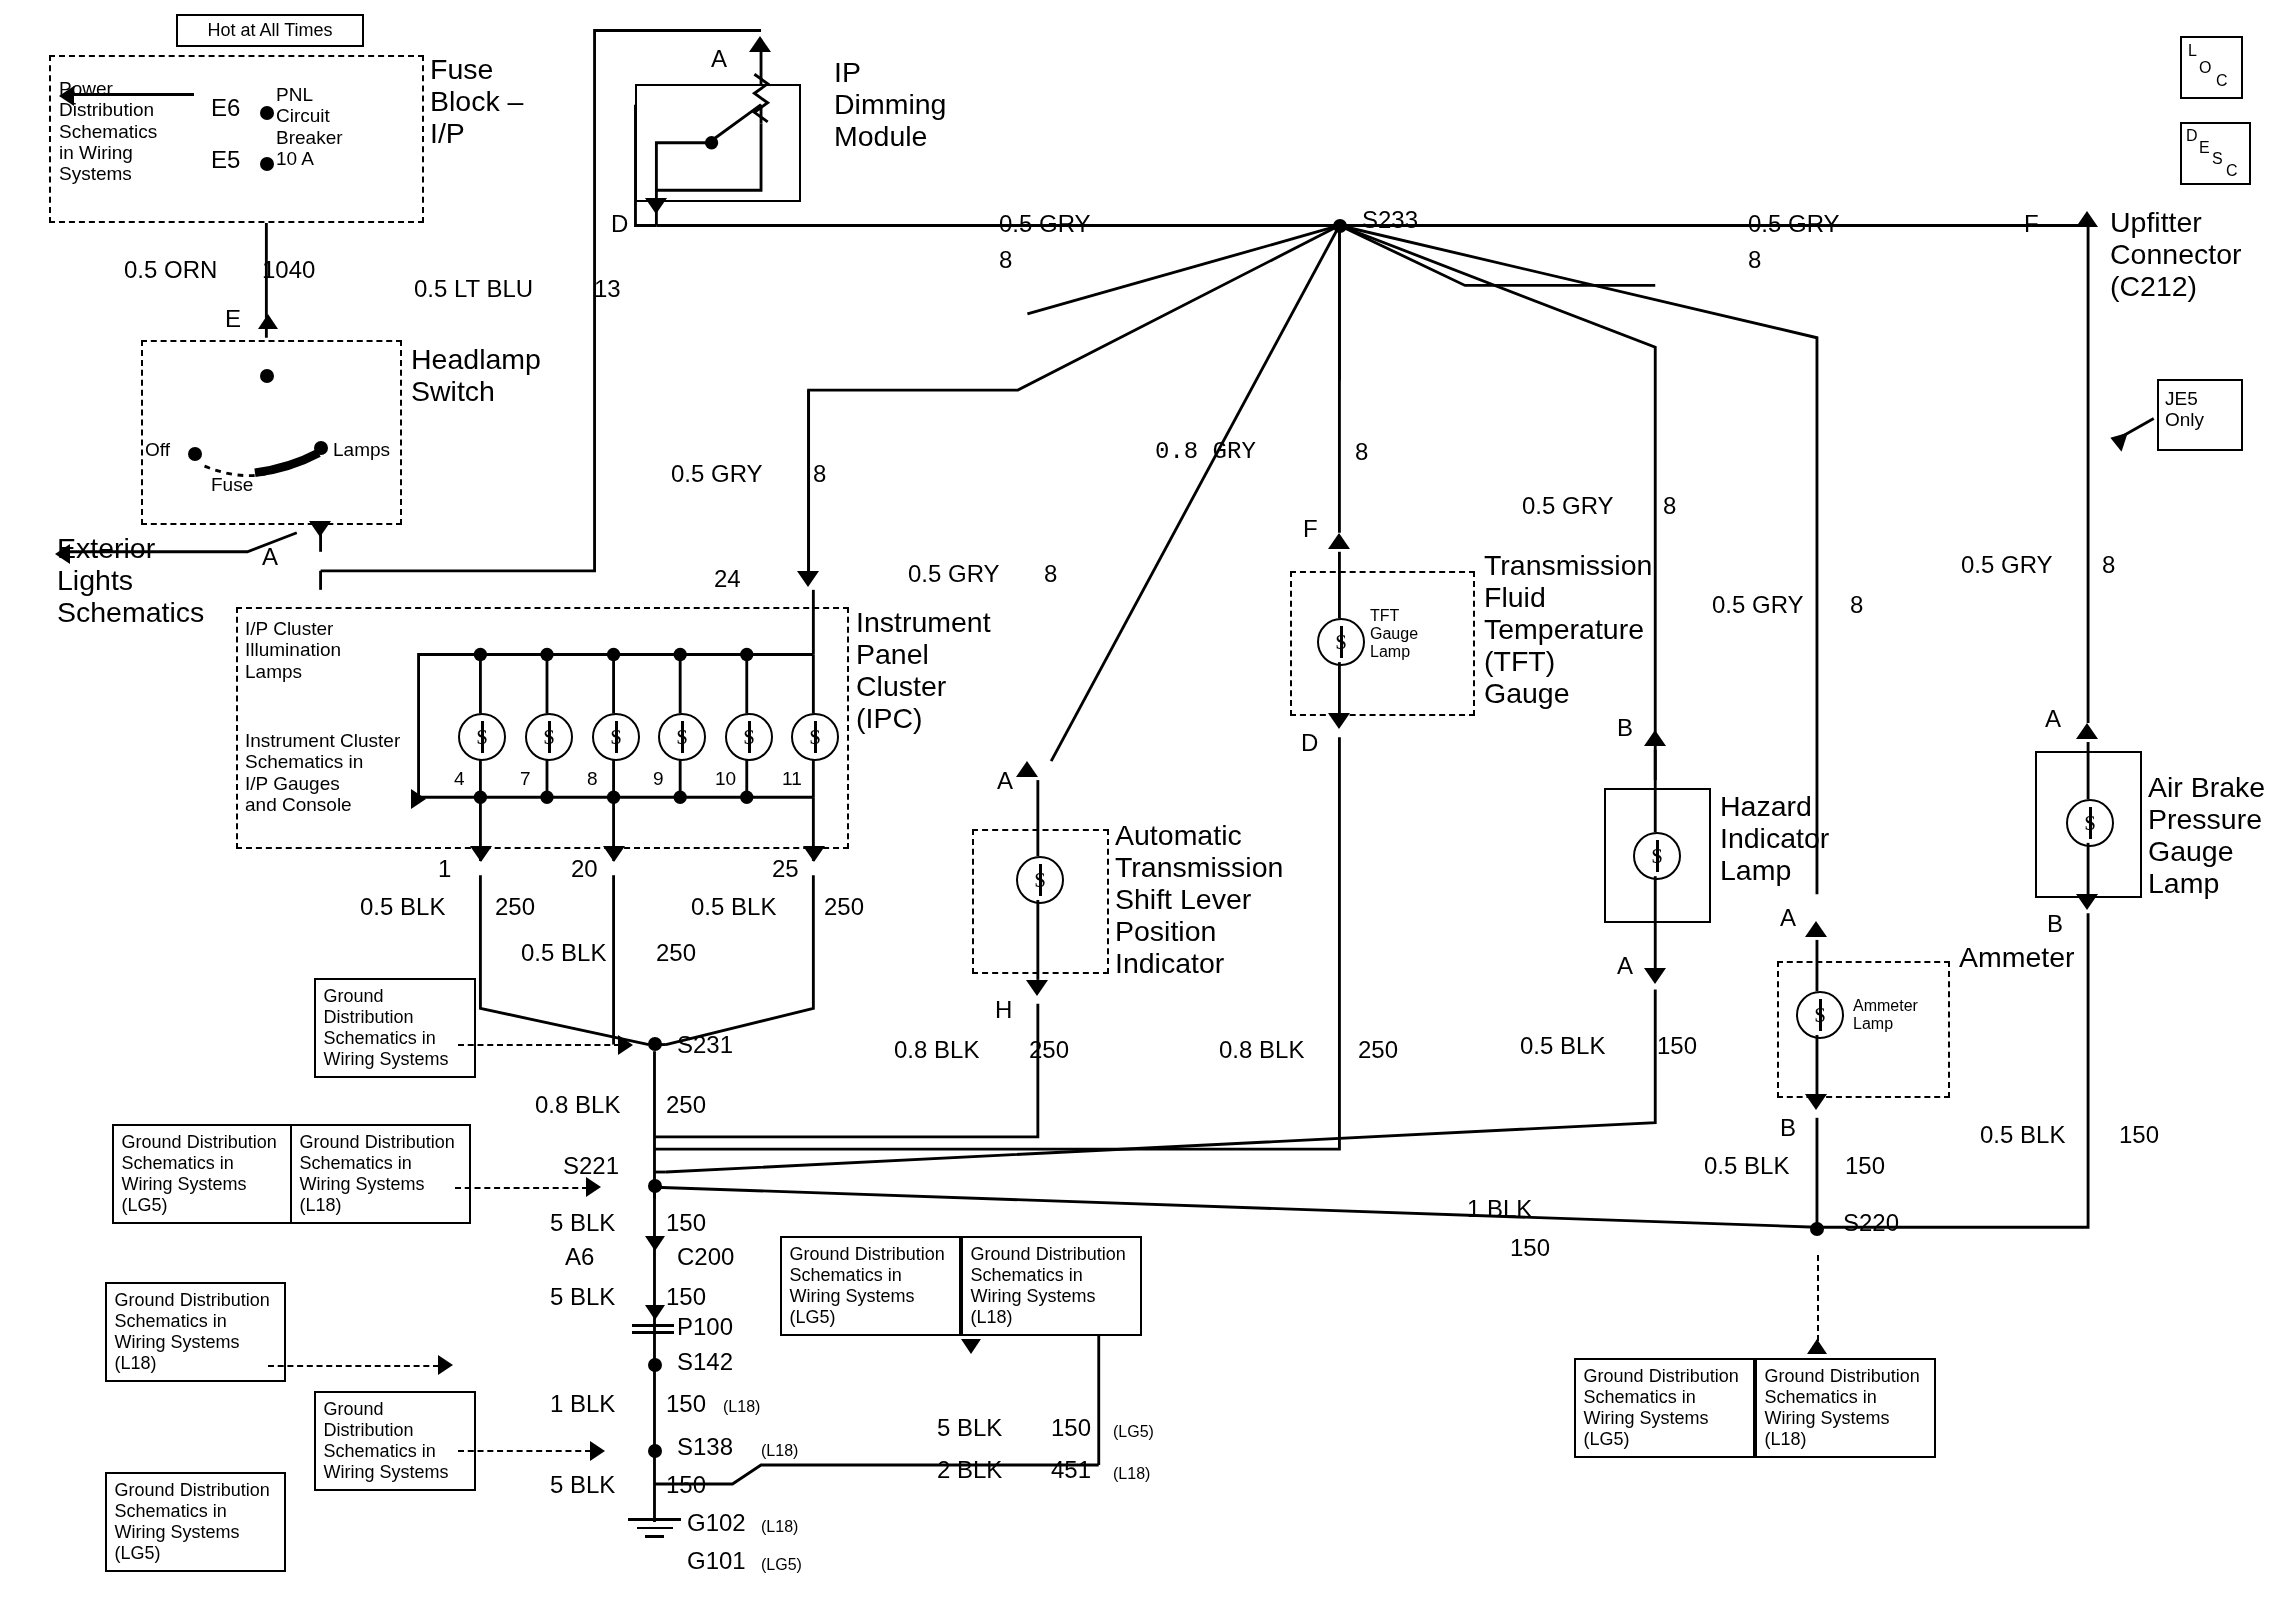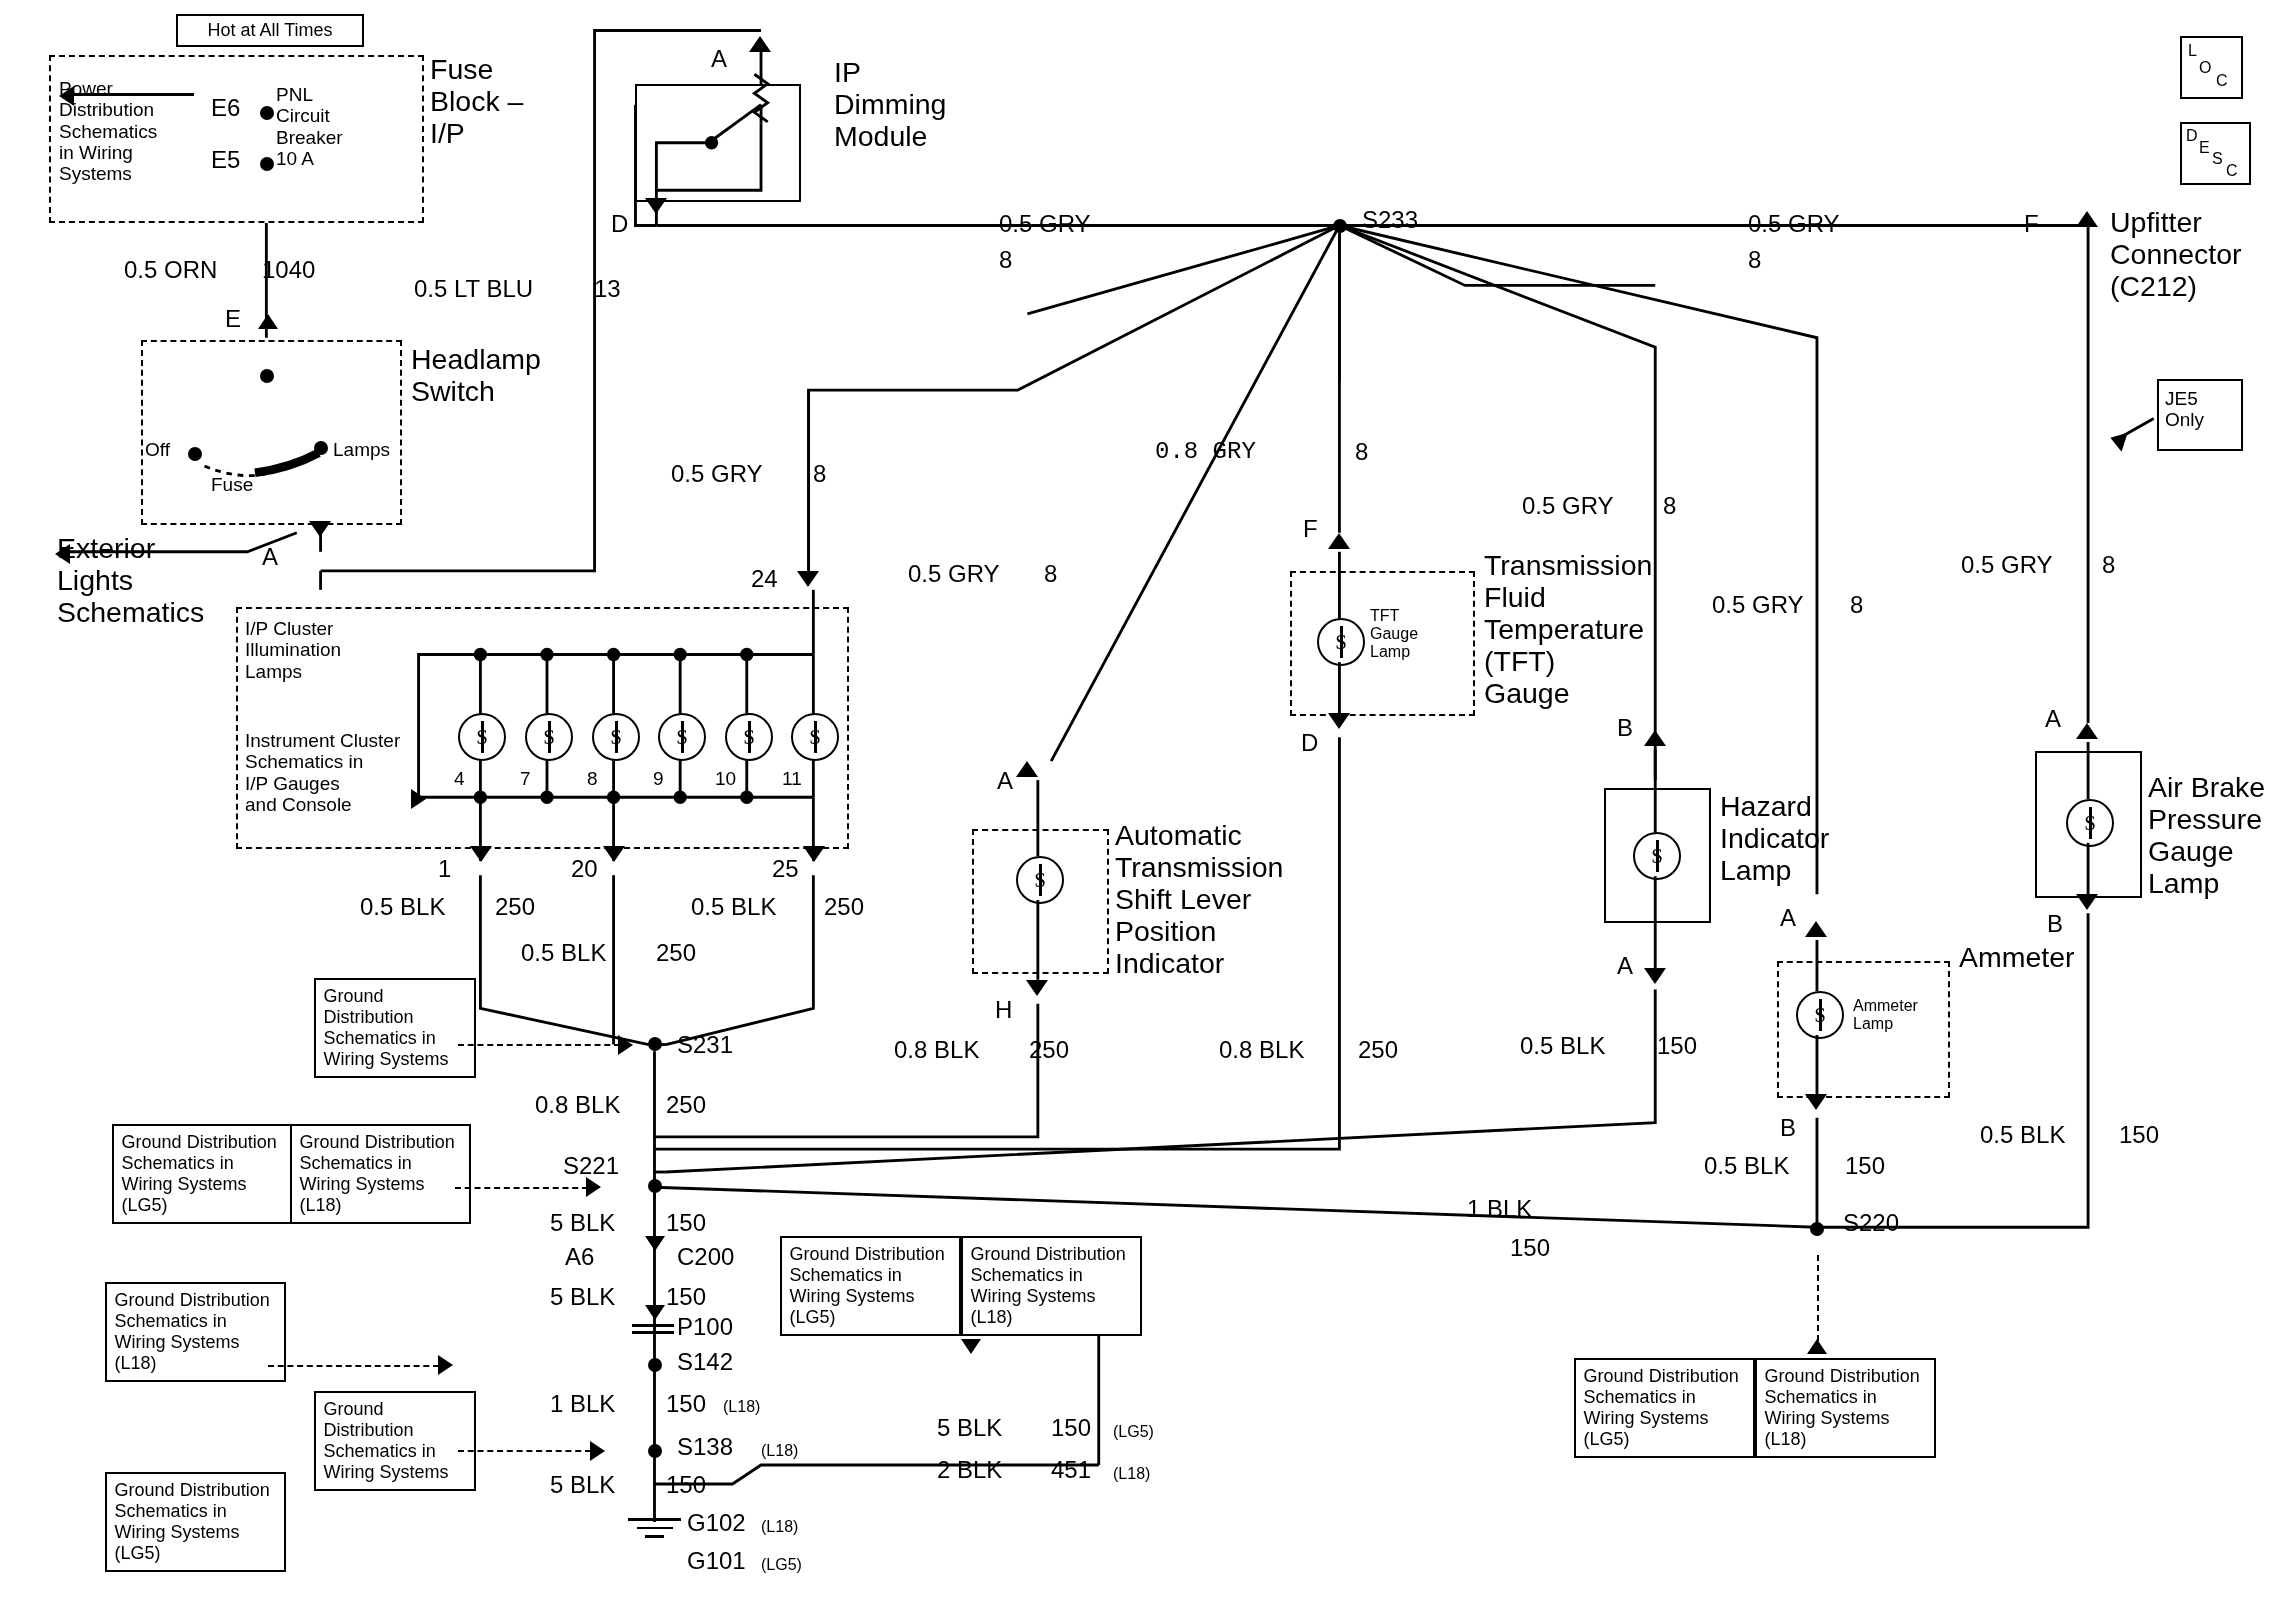--- a/index.html
+++ b/index.html
@@ -174,7 +174,7 @@
 
 <div class="t" style="left:671px;top:461px;"><span>0.5 GRY</span></div>
 <div class="t" style="left:813px;top:461px;"><span>8</span></div>
-<div class="t" style="left:751px;top:566px;text-align:right;"><span>24</span></div>
+<div class="t" style="left:714px;top:566px;text-align:right;"><span>24</span></div>
 <div class="conn-d" style="left:797px;top:571px;"></div>
 <div class="dbox" style="left:236px;top:607px;width:609px;height:238px;"></div>
 <div class="t sm" style="left:245px;top:618px;"><span>I/P Cluster

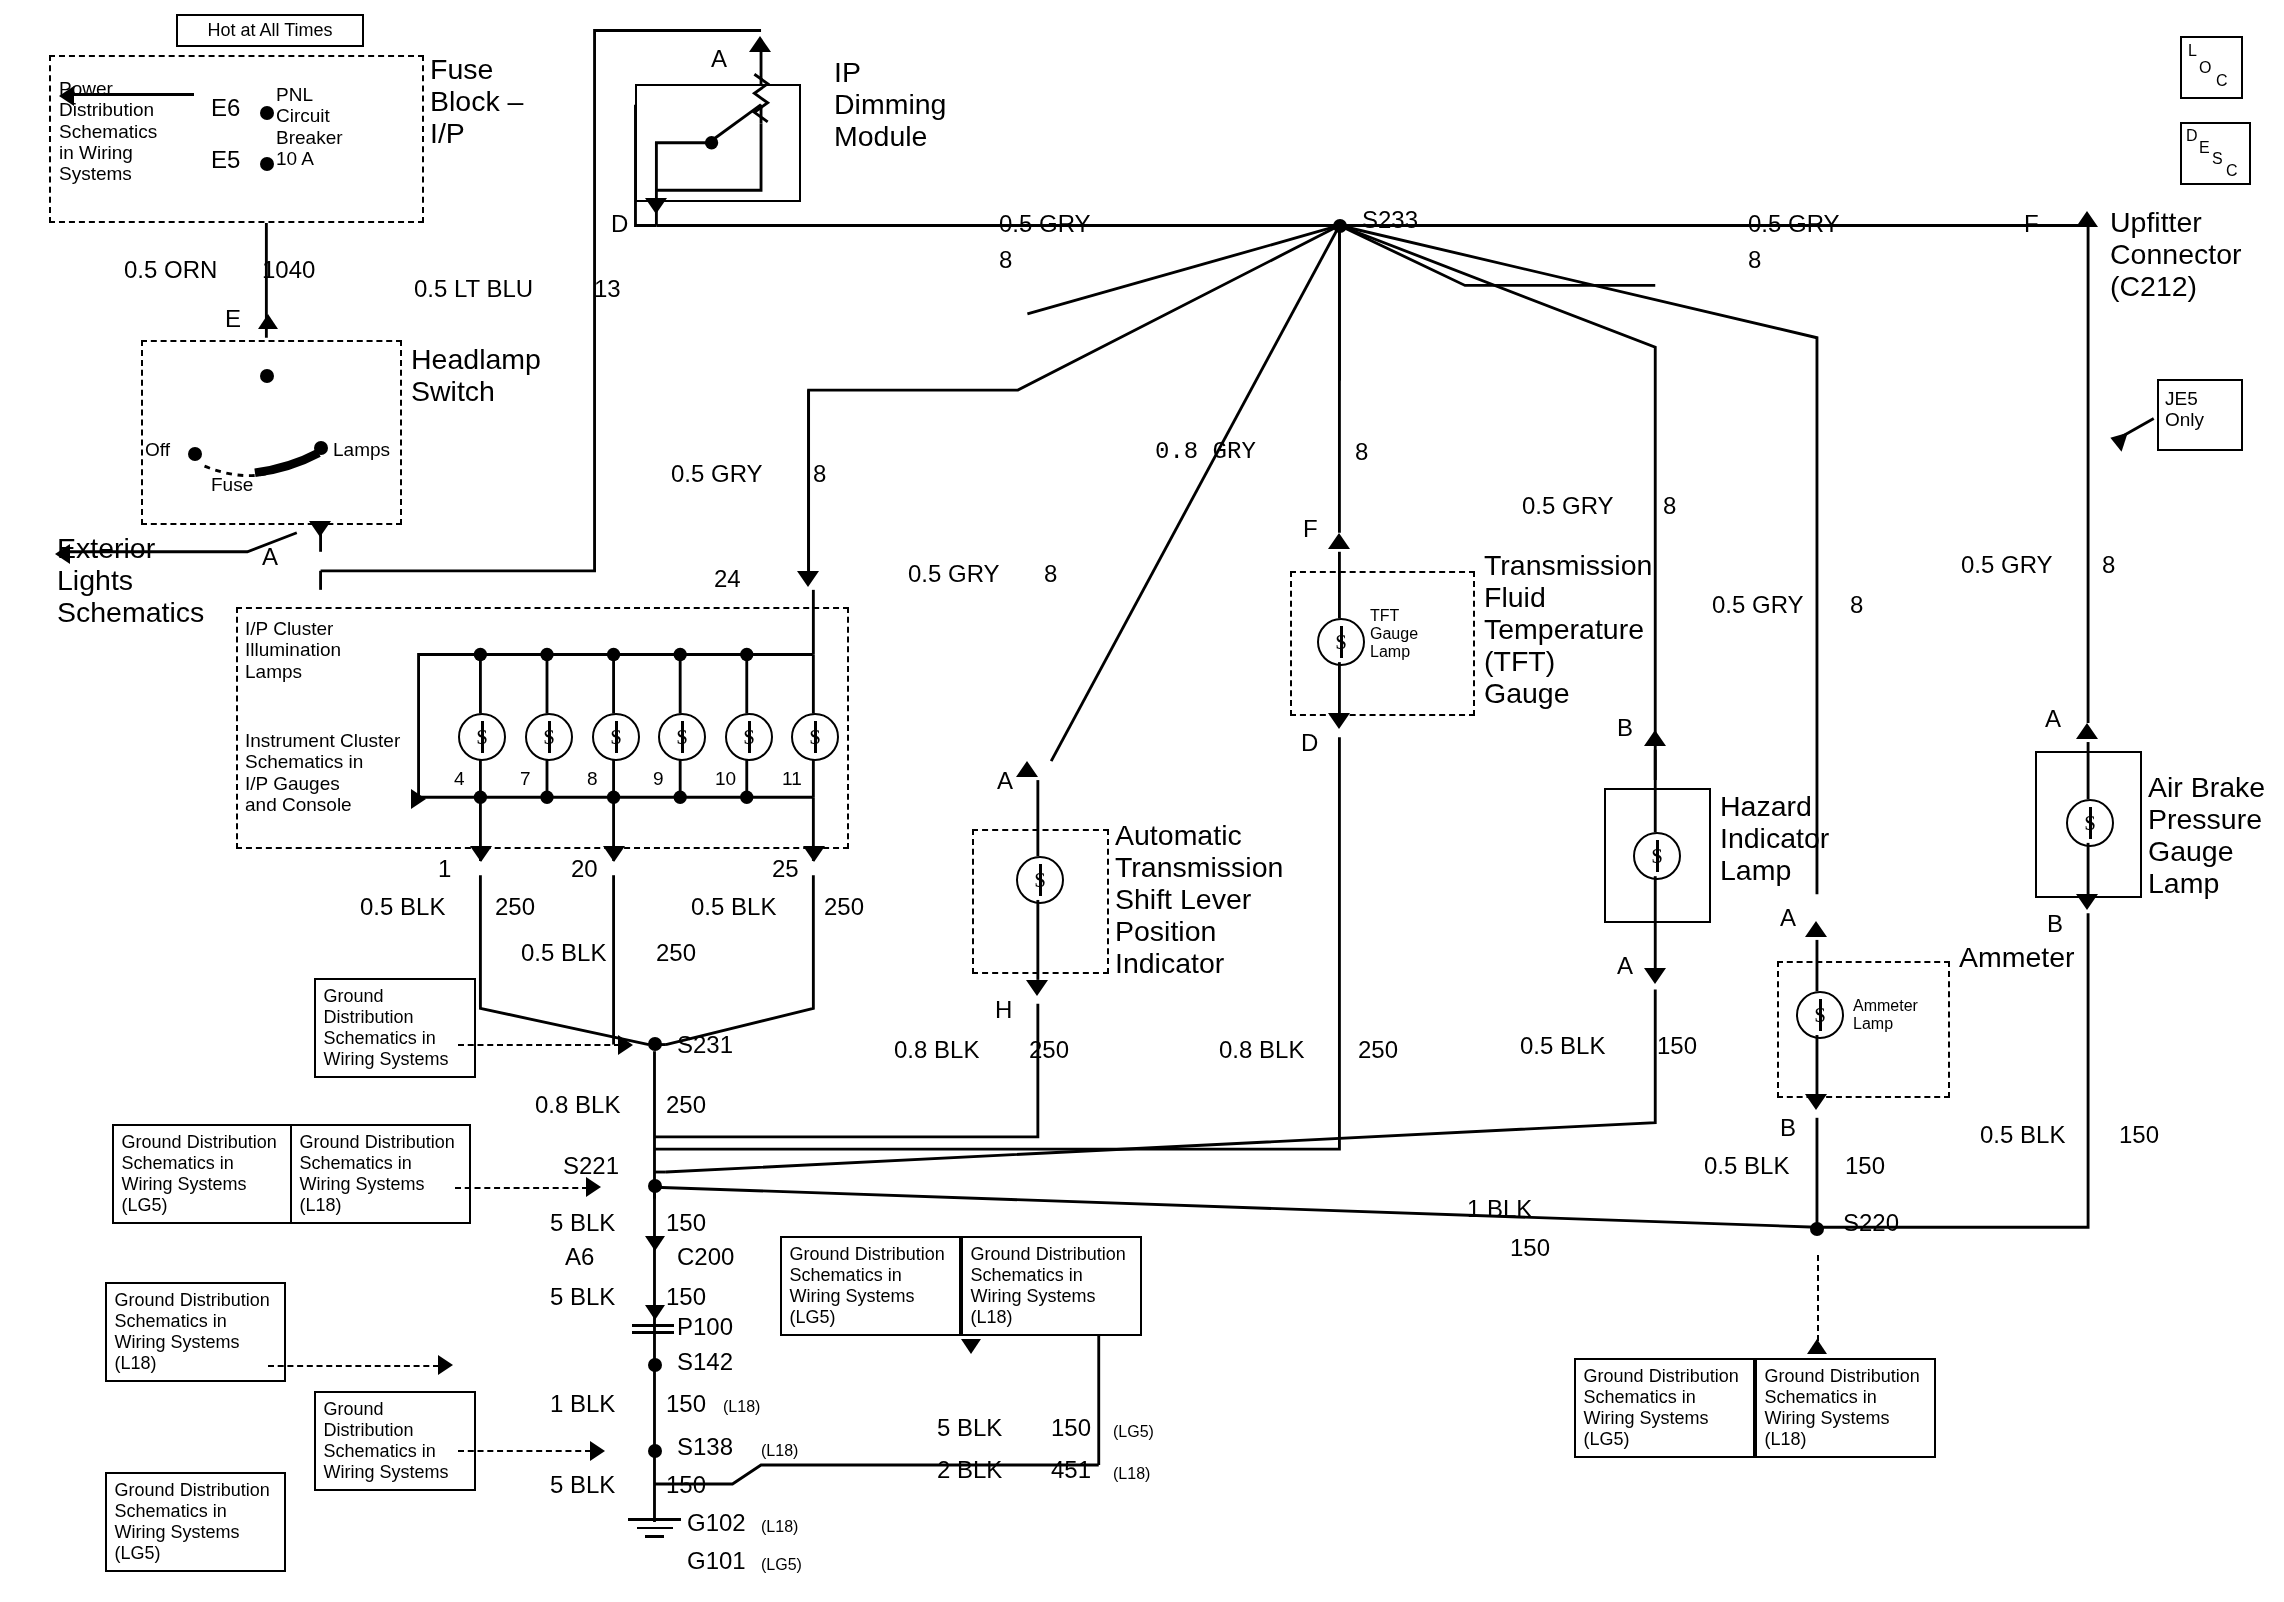--- a/index.html
+++ b/index.html
@@ -177,6 +177,10 @@
 <div class="t" style="left:714px;top:566px;text-align:right;"><span>24</span></div>
 <div class="conn-d" style="left:797px;top:571px;"></div>
 <div class="dbox" style="left:236px;top:607px;width:609px;height:238px;"></div>
+<div class="t lg" style="left:856px;top:607px;"><span>Instrument
+Panel
+Cluster
+(IPC)</span></div>
 <div class="t sm" style="left:245px;top:618px;"><span>I/P Cluster
 Illumination
 Lamps</span></div>

